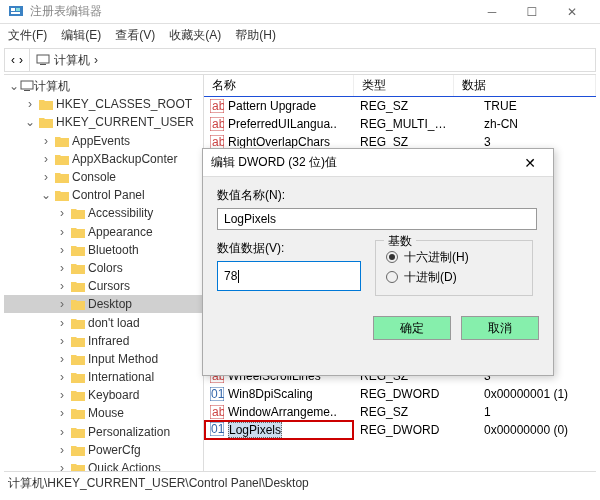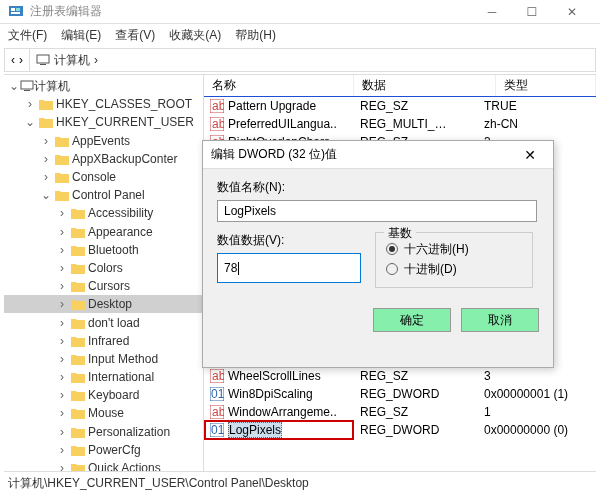--- a/index.html
+++ b/index.html
@@ -262,8 +262,8 @@
   <div class="list">
     <div class="list-header">
       <div class="col col-name">名称</div>
+      <div class="col col-type">类型</div>
       <div class="col col-data">数据</div>
-      <div class="col col-type">类型</div>
     </div>
     <div class="row">
         <div class="cell cell-name">

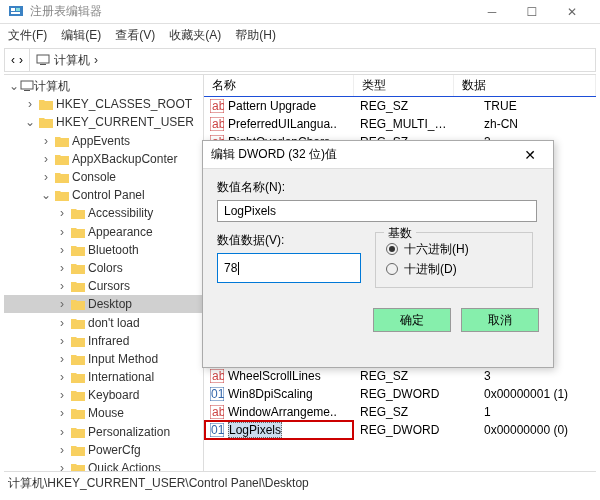--- a/index.html
+++ b/index.html
@@ -30,7 +30,7 @@
 .col-data { flex: 1; }
 .row { display: flex; height: 18px; align-items: center; }
 .row .cell { padding: 0 6px; overflow: hidden; text-overflow: ellipsis; white-space: nowrap; }
-.row .cell-name { width: 150px; display: flex; align-items: center; gap: 4px; }
+.row .cell-name { width: 150px; display: flex; gap: 4px; }
 .row .cell-type { width: 100px; }
 .row .cell-data { flex: 1; margin-left: 24px; }
 .val-icon { width: 14px; height: 14px; flex-shrink: 0; }

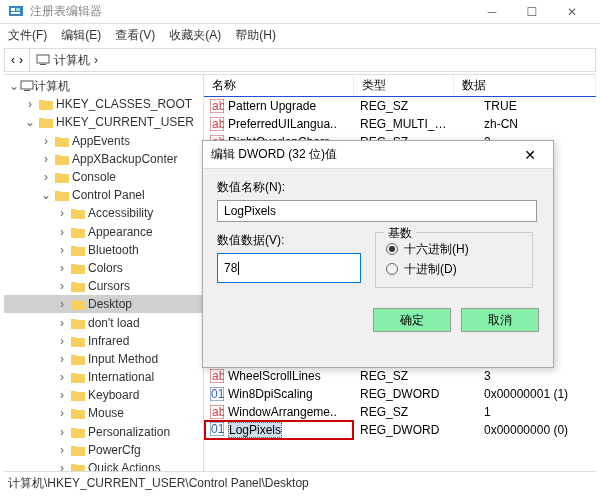--- a/index.html
+++ b/index.html
@@ -38,7 +38,7 @@
 .row.sel .cell-name span { background: #cde; border: 1px dotted #666; }
 .statusbar { height: 22px; display: flex; align-items: center; padding: 0 8px; color: #333; }
 
-.dialog { position: absolute; left: 202px; top: 140px; width: 352px; height: 228px; background: #f0f0f0; border: 1px solid #aaa; box-shadow: 2px 2px 8px rgba(0,0,0,0.2); }
+.dialog { position: absolute; left: 202px; top: 148px; width: 352px; height: 228px; background: #f0f0f0; border: 1px solid #aaa; box-shadow: 2px 2px 8px rgba(0,0,0,0.2); }
 .dlg-title { height: 28px; background: #fff; display: flex; align-items: center; padding: 0 8px; border-bottom: 1px solid #ddd; }
 .dlg-title-text { flex: 1; }
 .dlg-close { width: 30px; text-align: center; font-size: 14px; }

